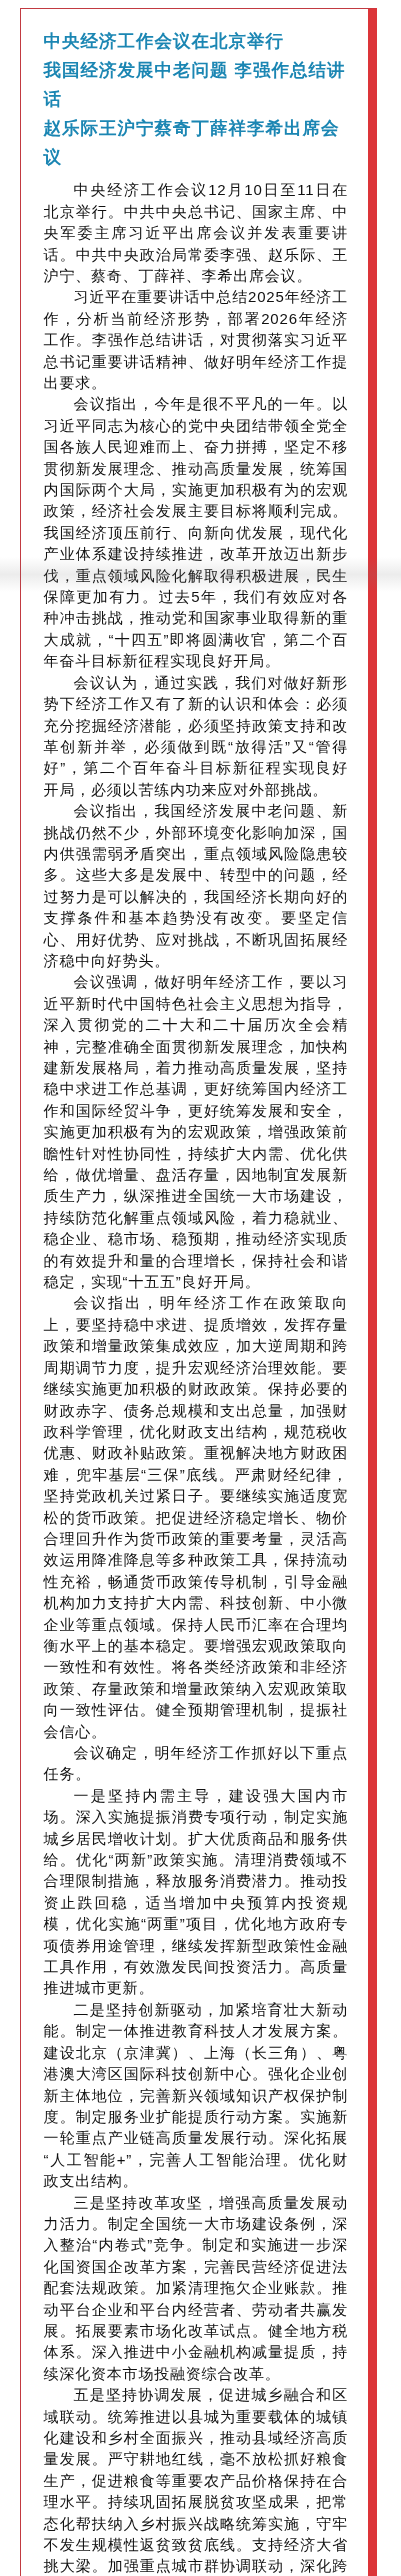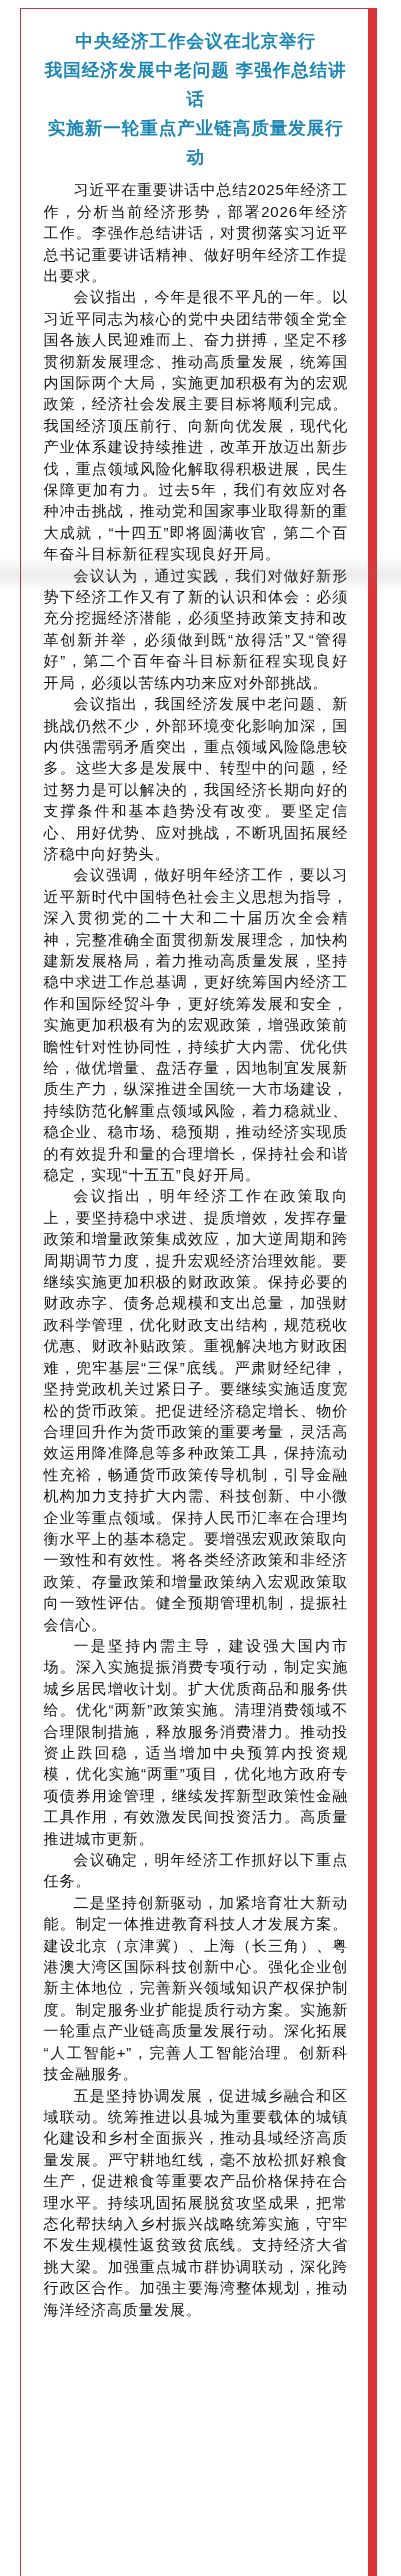--- a/index.html
+++ b/index.html
@@ -43,7 +43,6 @@
     z-index: 2;
   }
   .article-title {
-    text-align: center;
     font-weight: bold;
     font-size: 17.5px;
     line-height: 29px;

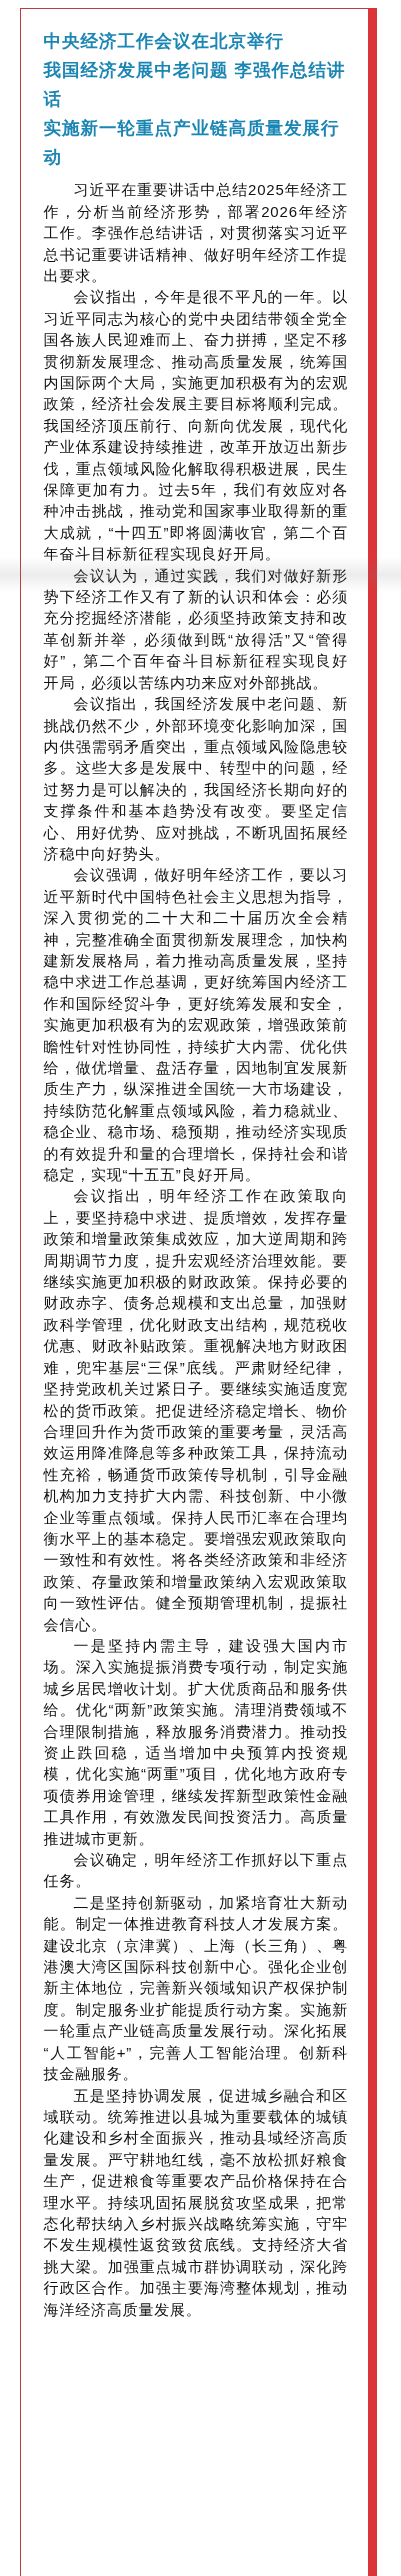--- a/index.html
+++ b/index.html
@@ -73,7 +73,7 @@
     <h1 class="article-title">
       <span class="title-line">中央经济工作会议在北京举行</span>
       <span class="title-line">我国经济发展中老问题 李强作总结讲话</span>
-      <span class="title-line">实施新一轮重点产业链高质量发展行动</span>
+      <span class="title-line">赵乐际王沪宁蔡奇丁薛祥李希出席会议</span>
     </h1>
     <div class="article-body">
 

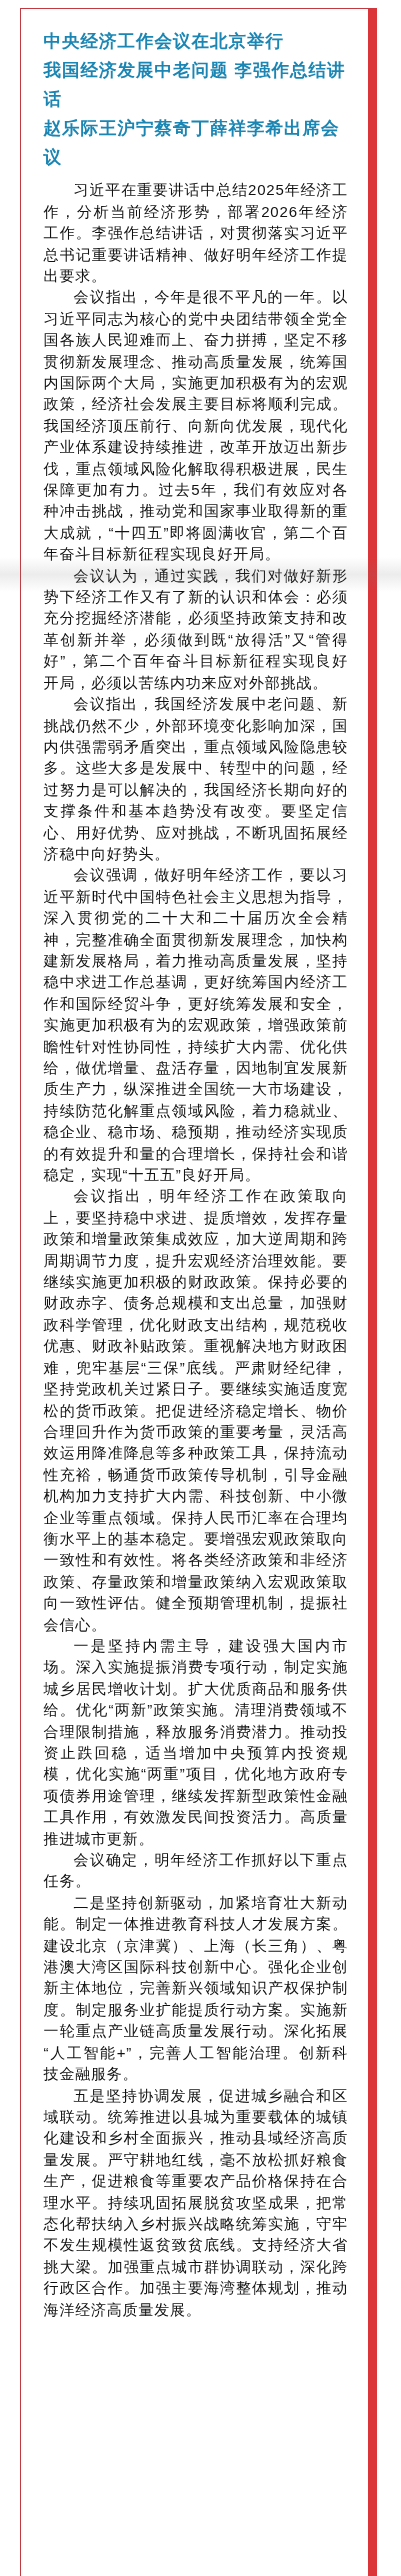--- a/index.html
+++ b/index.html
@@ -77,6 +77,7 @@
     </h1>
     <div class="article-body">
 
+    <p class="para">中央经济工作会议12月10日至11日在北京举行。中共中央总书记、国家主席、中央军委主席习近平出席会议并发表重要讲话。中共中央政治局常委李强、赵乐际、王沪宁、蔡奇、丁薛祥、李希出席会议。</p>
         <p class="para">习近平在重要讲话中总结2025年经济工作，分析当前经济形势，部署2026年经济工作。李强作总结讲话，对贯彻落实习近平总书记重要讲话精神、做好明年经济工作提出要求。</p>
         <p class="para">会议指出，今年是很不平凡的一年。以习近平同志为核心的党中央团结带领全党全国各族人民迎难而上、奋力拼搏，坚定不移贯彻新发展理念、推动高质量发展，统筹国内国际两个大局，实施更加积极有为的宏观政策，经济社会发展主要目标将顺利完成。我国经济顶压前行、向新向优发展，现代化产业体系建设持续推进，改革开放迈出新步伐，重点领域风险化解取得积极进展，民生保障更加有力。过去5年，我们有效应对各种冲击挑战，推动党和国家事业取得新的重大成就，“十四五”即将圆满收官，第二个百年奋斗目标新征程实现良好开局。</p>
         <p class="para">会议认为，通过实践，我们对做好新形势下经济工作又有了新的认识和体会：必须充分挖掘经济潜能，必须坚持政策支持和改革创新并举，必须做到既“放得活”又“管得好”，第二个百年奋斗目标新征程实现良好开局，必须以苦练内功来应对外部挑战。</p>

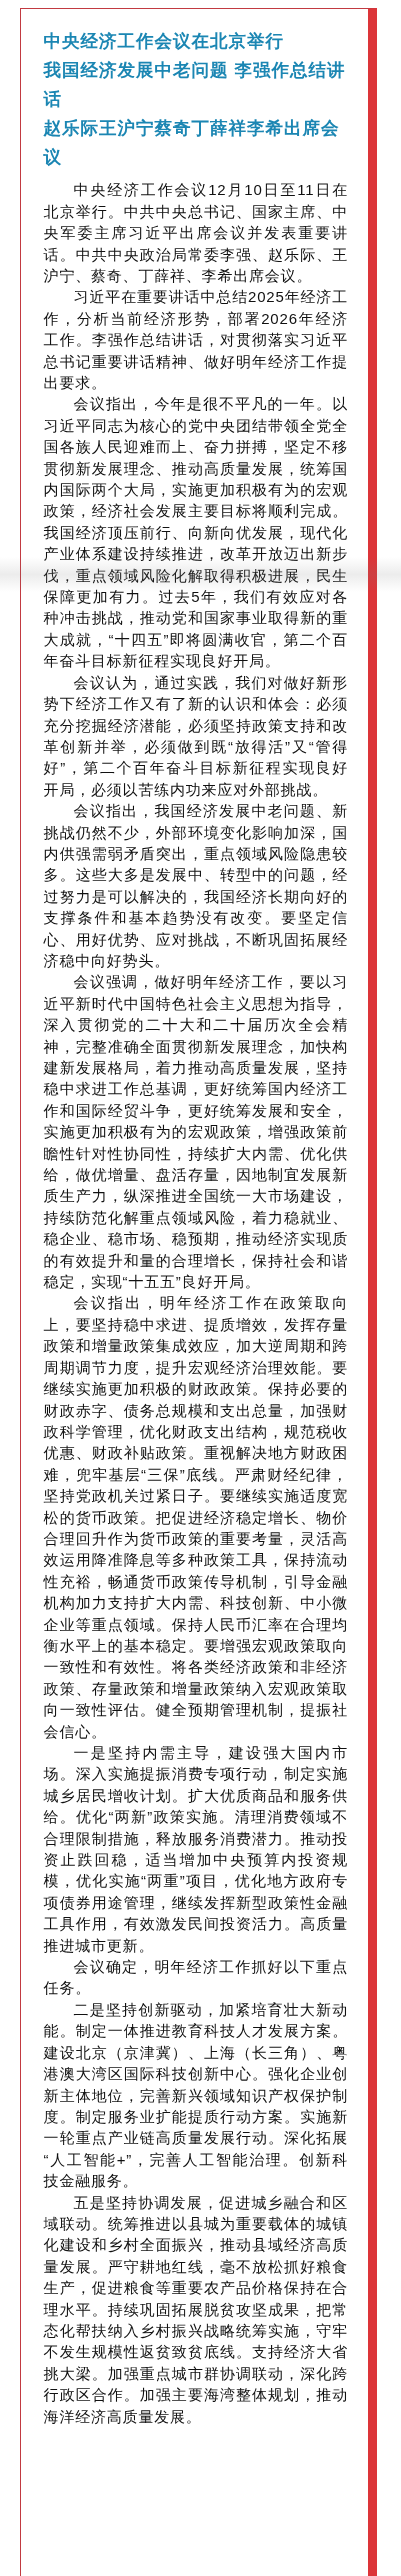--- a/index.html
+++ b/index.html
@@ -84,8 +84,8 @@
         <p class="para">会议指出，我国经济发展中老问题、新挑战仍然不少，外部环境变化影响加深，国内供强需弱矛盾突出，重点领域风险隐患较多。这些大多是发展中、转型中的问题，经过努力是可以解决的，我国经济长期向好的支撑条件和基本趋势没有改变。要坚定信心、用好优势、应对挑战，不断巩固拓展经济稳中向好势头。</p>
         <p class="para">会议强调，做好明年经济工作，要以习近平新时代中国特色社会主义思想为指导，深入贯彻党的二十大和二十届历次全会精神，完整准确全面贯彻新发展理念，加快构建新发展格局，着力推动高质量发展，坚持稳中求进工作总基调，更好统筹国内经济工作和国际经贸斗争，更好统筹发展和安全，实施更加积极有为的宏观政策，增强政策前瞻性针对性协同性，持续扩大内需、优化供给，做优增量、盘活存量，因地制宜发展新质生产力，纵深推进全国统一大市场建设，持续防范化解重点领域风险，着力稳就业、稳企业、稳市场、稳预期，推动经济实现质的有效提升和量的合理增长，保持社会和谐稳定，实现“十五五”良好开局。</p>
         <p class="para">会议指出，明年经济工作在政策取向上，要坚持稳中求进、提质增效，发挥存量政策和增量政策集成效应，加大逆周期和跨周期调节力度，提升宏观经济治理效能。要继续实施更加积极的财政政策。保持必要的财政赤字、债务总规模和支出总量，加强财政科学管理，优化财政支出结构，规范税收优惠、财政补贴政策。重视解决地方财政困难，兜牢基层“三保”底线。严肃财经纪律，坚持党政机关过紧日子。要继续实施适度宽松的货币政策。把促进经济稳定增长、物价合理回升作为货币政策的重要考量，灵活高效运用降准降息等多种政策工具，保持流动性充裕，畅通货币政策传导机制，引导金融机构加力支持扩大内需、科技创新、中小微企业等重点领域。保持人民币汇率在合理均衡水平上的基本稳定。要增强宏观政策取向一致性和有效性。将各类经济政策和非经济政策、存量政策和增量政策纳入宏观政策取向一致性评估。健全预期管理机制，提振社会信心。</p>
+        <p class="para">会议确定，明年经济工作抓好以下重点任务。</p>
         <p class="para">一是坚持内需主导，建设强大国内市场。深入实施提振消费专项行动，制定实施城乡居民增收计划。扩大优质商品和服务供给。优化“两新”政策实施。清理消费领域不合理限制措施，释放服务消费潜力。推动投资止跌回稳，适当增加中央预算内投资规模，优化实施“两重”项目，优化地方政府专项债券用途管理，继续发挥新型政策性金融工具作用，有效激发民间投资活力。高质量推进城市更新。</p>
-        <p class="para">会议确定，明年经济工作抓好以下重点任务。</p>
         <p class="para">二是坚持创新驱动，加紧培育壮大新动能。制定一体推进教育科技人才发展方案。建设北京（京津冀）、上海（长三角）、粤港澳大湾区国际科技创新中心。强化企业创新主体地位，完善新兴领域知识产权保护制度。制定服务业扩能提质行动方案。实施新一轮重点产业链高质量发展行动。深化拓展“人工智能+”，完善人工智能治理。创新科技金融服务。</p>
         <p class="para">五是坚持协调发展，促进城乡融合和区域联动。统筹推进以县城为重要载体的城镇化建设和乡村全面振兴，推动县域经济高质量发展。严守耕地红线，毫不放松抓好粮食生产，促进粮食等重要农产品价格保持在合理水平。持续巩固拓展脱贫攻坚成果，把常态化帮扶纳入乡村振兴战略统筹实施，守牢不发生规模性返贫致贫底线。支持经济大省挑大梁。加强重点城市群协调联动，深化跨行政区合作。加强主要海湾整体规划，推动海洋经济高质量发展。</p>
       </div>

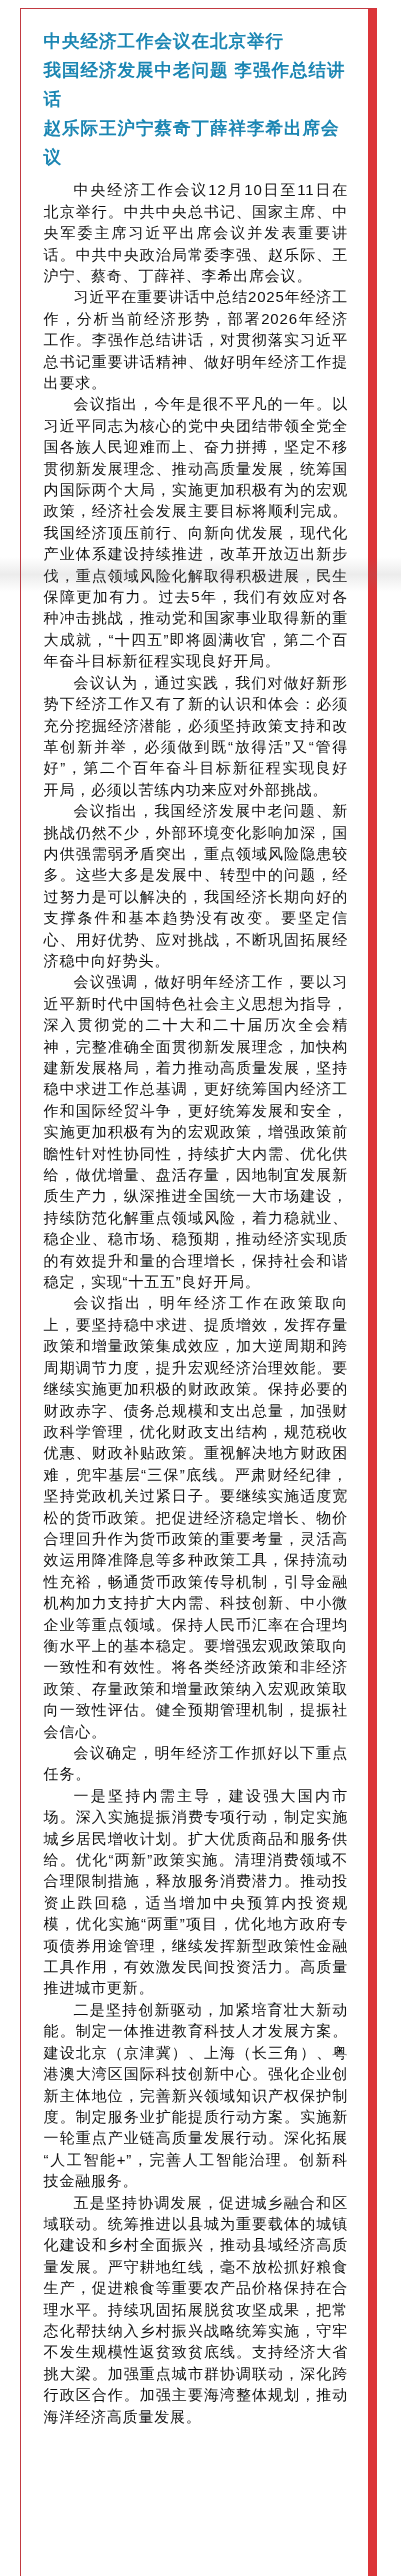--- a/index.html
+++ b/index.html
@@ -86,7 +86,7 @@
         <p class="para">会议指出，明年经济工作在政策取向上，要坚持稳中求进、提质增效，发挥存量政策和增量政策集成效应，加大逆周期和跨周期调节力度，提升宏观经济治理效能。要继续实施更加积极的财政政策。保持必要的财政赤字、债务总规模和支出总量，加强财政科学管理，优化财政支出结构，规范税收优惠、财政补贴政策。重视解决地方财政困难，兜牢基层“三保”底线。严肃财经纪律，坚持党政机关过紧日子。要继续实施适度宽松的货币政策。把促进经济稳定增长、物价合理回升作为货币政策的重要考量，灵活高效运用降准降息等多种政策工具，保持流动性充裕，畅通货币政策传导机制，引导金融机构加力支持扩大内需、科技创新、中小微企业等重点领域。保持人民币汇率在合理均衡水平上的基本稳定。要增强宏观政策取向一致性和有效性。将各类经济政策和非经济政策、存量政策和增量政策纳入宏观政策取向一致性评估。健全预期管理机制，提振社会信心。</p>
         <p class="para">会议确定，明年经济工作抓好以下重点任务。</p>
         <p class="para">一是坚持内需主导，建设强大国内市场。深入实施提振消费专项行动，制定实施城乡居民增收计划。扩大优质商品和服务供给。优化“两新”政策实施。清理消费领域不合理限制措施，释放服务消费潜力。推动投资止跌回稳，适当增加中央预算内投资规模，优化实施“两重”项目，优化地方政府专项债券用途管理，继续发挥新型政策性金融工具作用，有效激发民间投资活力。高质量推进城市更新。</p>
-        <p class="para">二是坚持创新驱动，加紧培育壮大新动能。制定一体推进教育科技人才发展方案。建设北京（京津冀）、上海（长三角）、粤港澳大湾区国际科技创新中心。强化企业创新主体地位，完善新兴领域知识产权保护制度。制定服务业扩能提质行动方案。实施新一轮重点产业链高质量发展行动。深化拓展“人工智能+”，完善人工智能治理。创新科技金融服务。</p>
+        <p class="para">二是坚持创新驱动，加紧培育壮大新动能。制定一体推进教育科技人才发展方案。建设北京（京津冀）、上海（长三角）、粤港澳大湾区国际科技创新中心。强化企业创新主体地位，完善新兴领域知识产权保护制度。制定服务业扩能提质行动方案。实施新一轮重点产业链高质量发展行动。深化拓展“人工智能+”，完善人工智能治理。优化财政支出结构。</p>
         <p class="para">五是坚持协调发展，促进城乡融合和区域联动。统筹推进以县城为重要载体的城镇化建设和乡村全面振兴，推动县域经济高质量发展。严守耕地红线，毫不放松抓好粮食生产，促进粮食等重要农产品价格保持在合理水平。持续巩固拓展脱贫攻坚成果，把常态化帮扶纳入乡村振兴战略统筹实施，守牢不发生规模性返贫致贫底线。支持经济大省挑大梁。加强重点城市群协调联动，深化跨行政区合作。加强主要海湾整体规划，推动海洋经济高质量发展。</p>
       </div>
   </div>

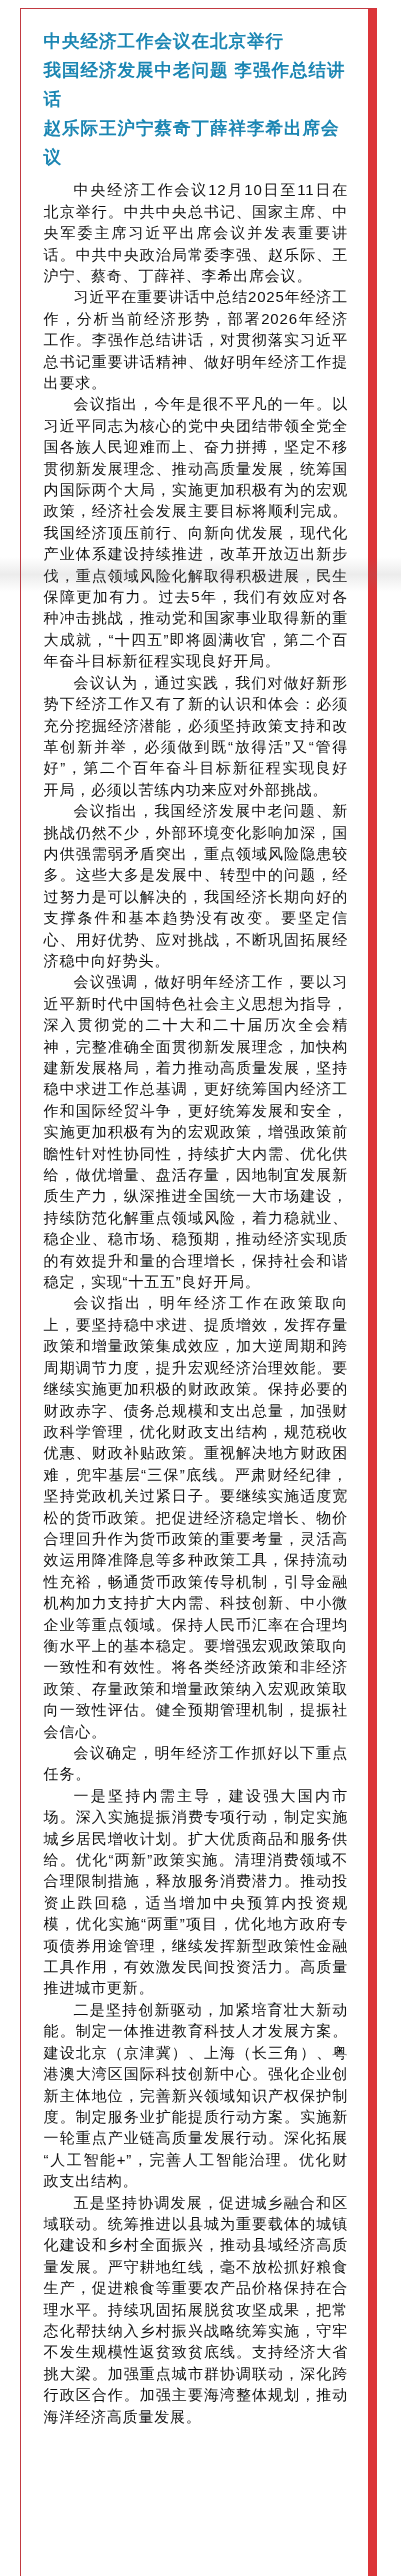--- a/index.html
+++ b/index.html
@@ -87,6 +87,7 @@
         <p class="para">会议确定，明年经济工作抓好以下重点任务。</p>
         <p class="para">一是坚持内需主导，建设强大国内市场。深入实施提振消费专项行动，制定实施城乡居民增收计划。扩大优质商品和服务供给。优化“两新”政策实施。清理消费领域不合理限制措施，释放服务消费潜力。推动投资止跌回稳，适当增加中央预算内投资规模，优化实施“两重”项目，优化地方政府专项债券用途管理，继续发挥新型政策性金融工具作用，有效激发民间投资活力。高质量推进城市更新。</p>
         <p class="para">二是坚持创新驱动，加紧培育壮大新动能。制定一体推进教育科技人才发展方案。建设北京（京津冀）、上海（长三角）、粤港澳大湾区国际科技创新中心。强化企业创新主体地位，完善新兴领域知识产权保护制度。制定服务业扩能提质行动方案。实施新一轮重点产业链高质量发展行动。深化拓展“人工智能+”，完善人工智能治理。优化财政支出结构。</p>
+        <p class="para">三是坚持改革攻坚，增强高质量发展动力活力。制定全国统一大市场建设条例，深入整治“内卷式”竞争。制定和实施进一步深化国资国企改革方案，完善民营经济促进法配套法规政策。加紧清理拖欠企业账款。推动平台企业和平台内经营者、劳动者共赢发展。拓展要素市场化改革试点。健全地方税体系。深入推进中小金融机构减量提质，持续深化资本市场投融资综合改革。</p>
         <p class="para">五是坚持协调发展，促进城乡融合和区域联动。统筹推进以县城为重要载体的城镇化建设和乡村全面振兴，推动县域经济高质量发展。严守耕地红线，毫不放松抓好粮食生产，促进粮食等重要农产品价格保持在合理水平。持续巩固拓展脱贫攻坚成果，把常态化帮扶纳入乡村振兴战略统筹实施，守牢不发生规模性返贫致贫底线。支持经济大省挑大梁。加强重点城市群协调联动，深化跨行政区合作。加强主要海湾整体规划，推动海洋经济高质量发展。</p>
       </div>
   </div>

